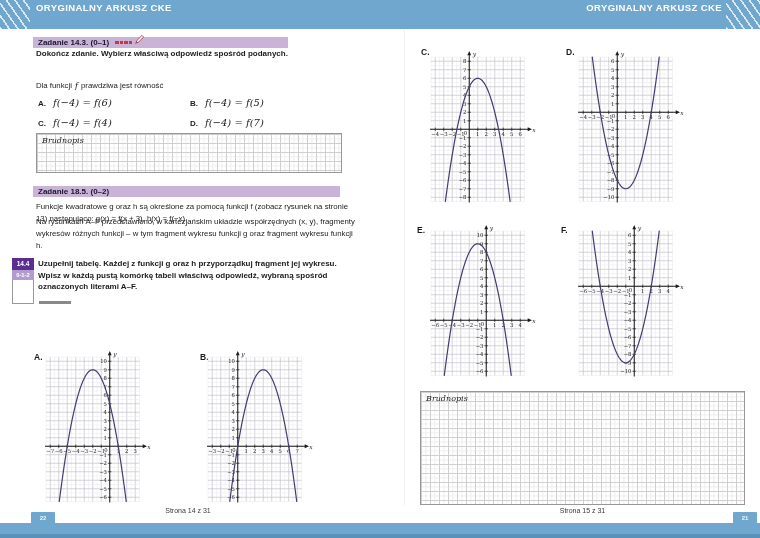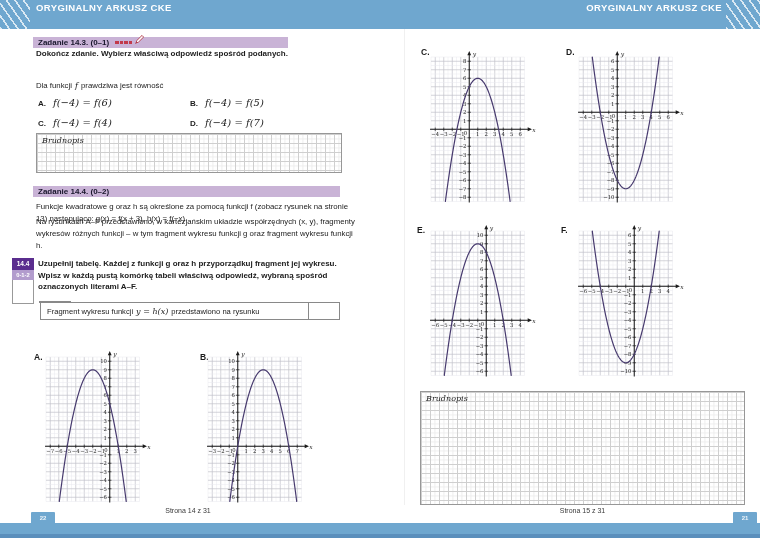--- a/index.html
+++ b/index.html
@@ -105,7 +105,7 @@
     </div>
 
     <div class="taskbar abs" style="left:33px;top:186px;width:307px">
-      <span class="tbtitle">Zadanie 14.4. (0–2)</span>
+      <span class="tbtitle">Zadanie 18.5. (0–2)</span>
     </div>
 
     <p class="bodytext abs" style="left:36px;top:201px;width:322px">Funkcje kwadratowe g oraz h są określone za pomocą funkcji f (zobacz rysunek na stronie 13) następująco: g(x) = f(x + 3), h(x) = f(−x).</p>

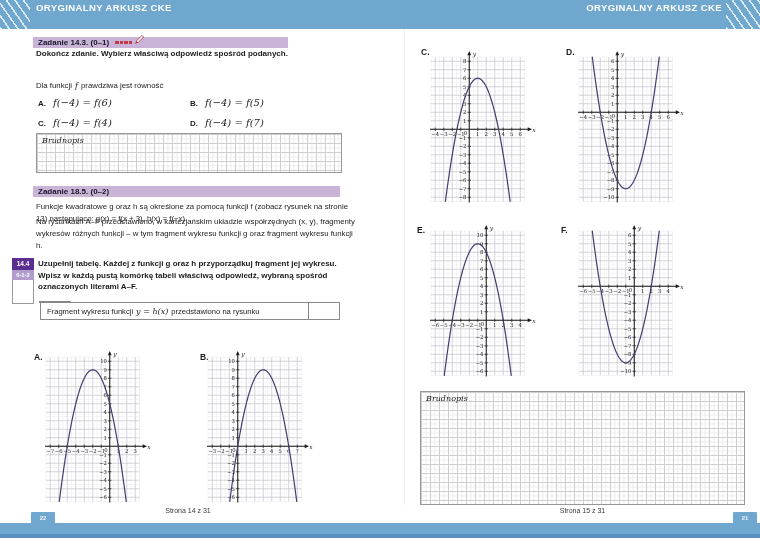--- a/index.html
+++ b/index.html
@@ -124,9 +124,6 @@
         <div class="tans"></div>
       </div>
       <div class="trow trow2">
-        <div class="tmain">
-          <span>Fragment wykresu funkcji</span><span class="math mathpad">y = h(x)</span><span>przedstawiono na rysunku</span>
-        </div>
         <div class="tans"></div>
       </div>
     </div>

